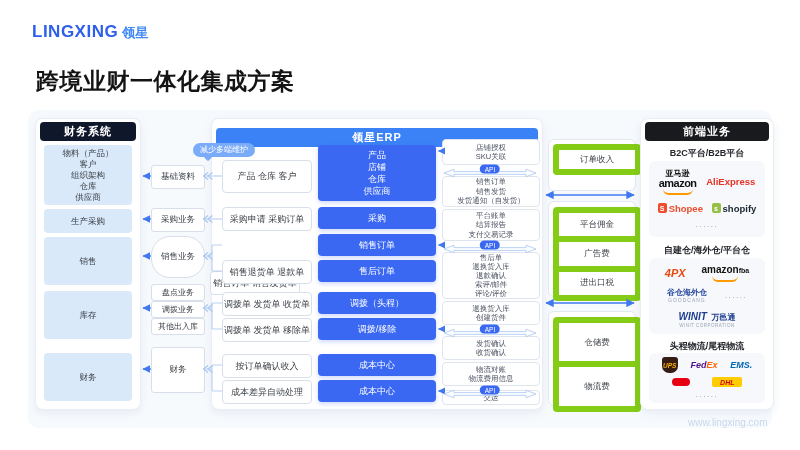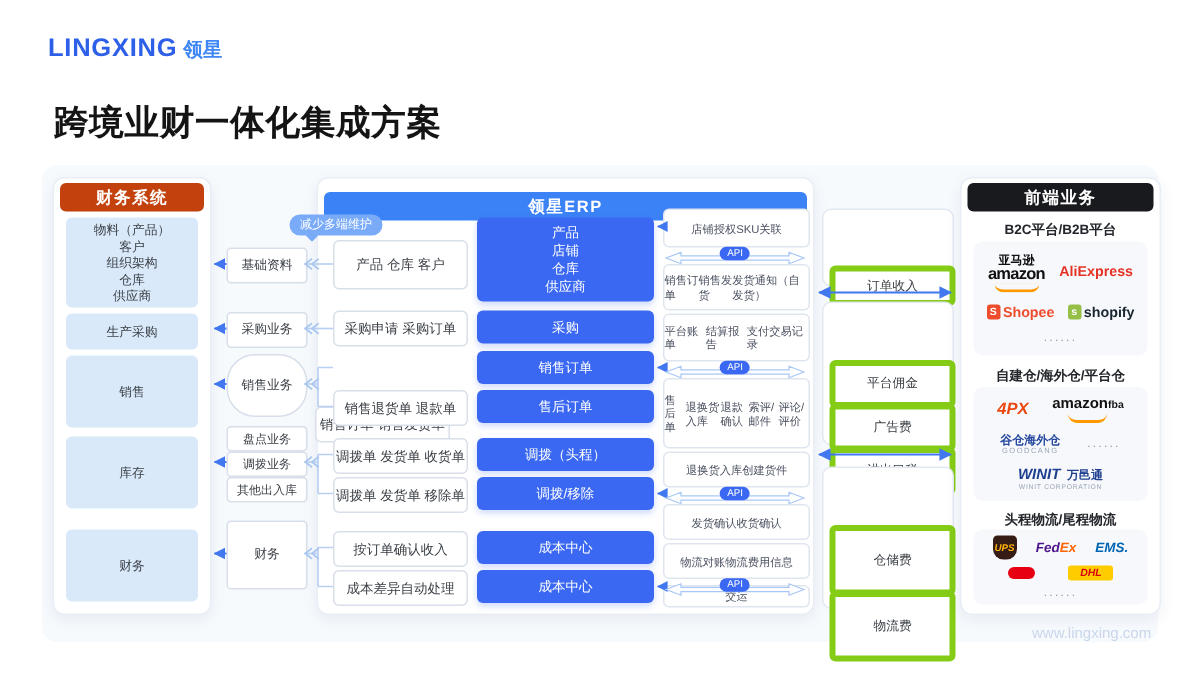--- a/index.html
+++ b/index.html
@@ -93,7 +93,7 @@
   </svg>
 
   <div class="panel" style="left:35px;top:118px;width:104px;height:290px;">
-    <div class="hd" style="left:4px;top:3px;width:96px;height:19px;background:#c2410c;">财务系统</div>
+    <div class="hd" style="left:4px;top:3px;width:96px;height:19px;background:#0f172a;">财务系统</div>
     <div class="lb" style="left:8px;top:26px;width:88px;height:60px;">
       <div>物料（产品）</div>
       <div>客户</div>

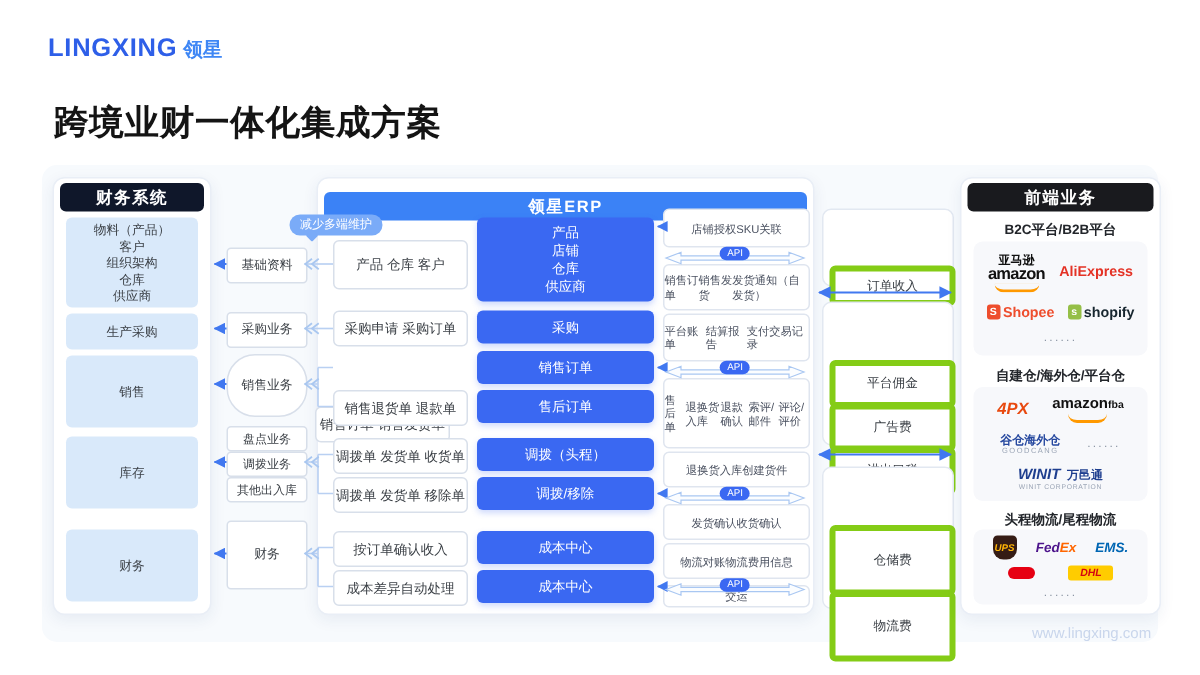--- a/index.html
+++ b/index.html
@@ -16,7 +16,7 @@
   .wb{position:absolute;background:#fff;border:1px solid #D8DFEA;border-radius:4px;display:flex;align-items:center;justify-content:center;font-size:9px;color:#3A3F45;text-align:center;}
   .mb{position:absolute;background:#3A68F2;border-radius:4px;color:#fff;display:flex;flex-direction:column;align-items:center;justify-content:center;font-size:9px;box-shadow:0 2px 4px rgba(58,104,242,.25);}
   .mb div{line-height:12px;}
-  .ab{position:absolute;background:#fff;border:1px solid #DFE5EF;border-radius:4px;display:flex;flex-direction:row;align-items:center;justify-content:center;font-size:7.5px;color:#4A5160;}
+  .ab{position:absolute;background:#fff;border:1px solid #DFE5EF;border-radius:4px;display:flex;flex-direction:column;align-items:center;justify-content:center;font-size:7.5px;color:#4A5160;}
   .ab div{line-height:9px;}
   .g1b div,.g2a div{line-height:9.5px;}
   .fc{position:absolute;background:#fff;border:1px solid #E2E8F1;border-radius:6px;}

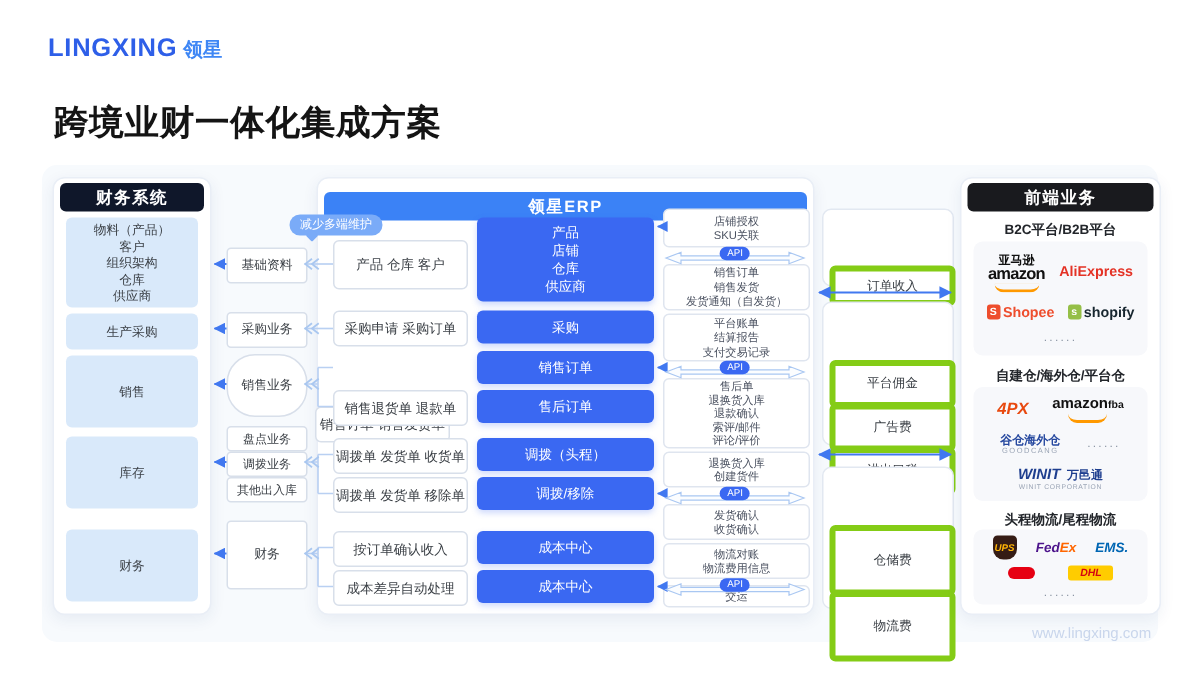--- a/index.html
+++ b/index.html
@@ -20,7 +20,7 @@
   .ab div{line-height:9px;}
   .g1b div,.g2a div{line-height:9.5px;}
   .fc{position:absolute;background:#fff;border:1px solid #E2E8F1;border-radius:6px;}
-  .fb{position:absolute;background:#fff;border:4px solid #84cc16;border-radius:4px;display:flex;align-items:center;justify-content:center;font-size:8.5px;color:#3A3F45;margin-top:33px;}
+  .fb{position:absolute;background:#fff;border:6px solid #84cc16;border-radius:4px;display:flex;align-items:center;justify-content:center;font-size:8.5px;color:#3A3F45;}
   .tag{position:absolute;left:193px;top:143px;height:14px;line-height:14px;padding:0 7px;background:#7AABF8;border-radius:7px;color:#fff;font-size:8px;z-index:5;}
   .tag:after{content:'';position:absolute;left:12px;bottom:-3px;width:6px;height:6px;background:#7AABF8;transform:rotate(45deg);border-radius:1px;z-index:-1;}
   .seclabel{position:absolute;width:100%;text-align:center;font-size:9px;font-weight:bold;color:#23262B;}

